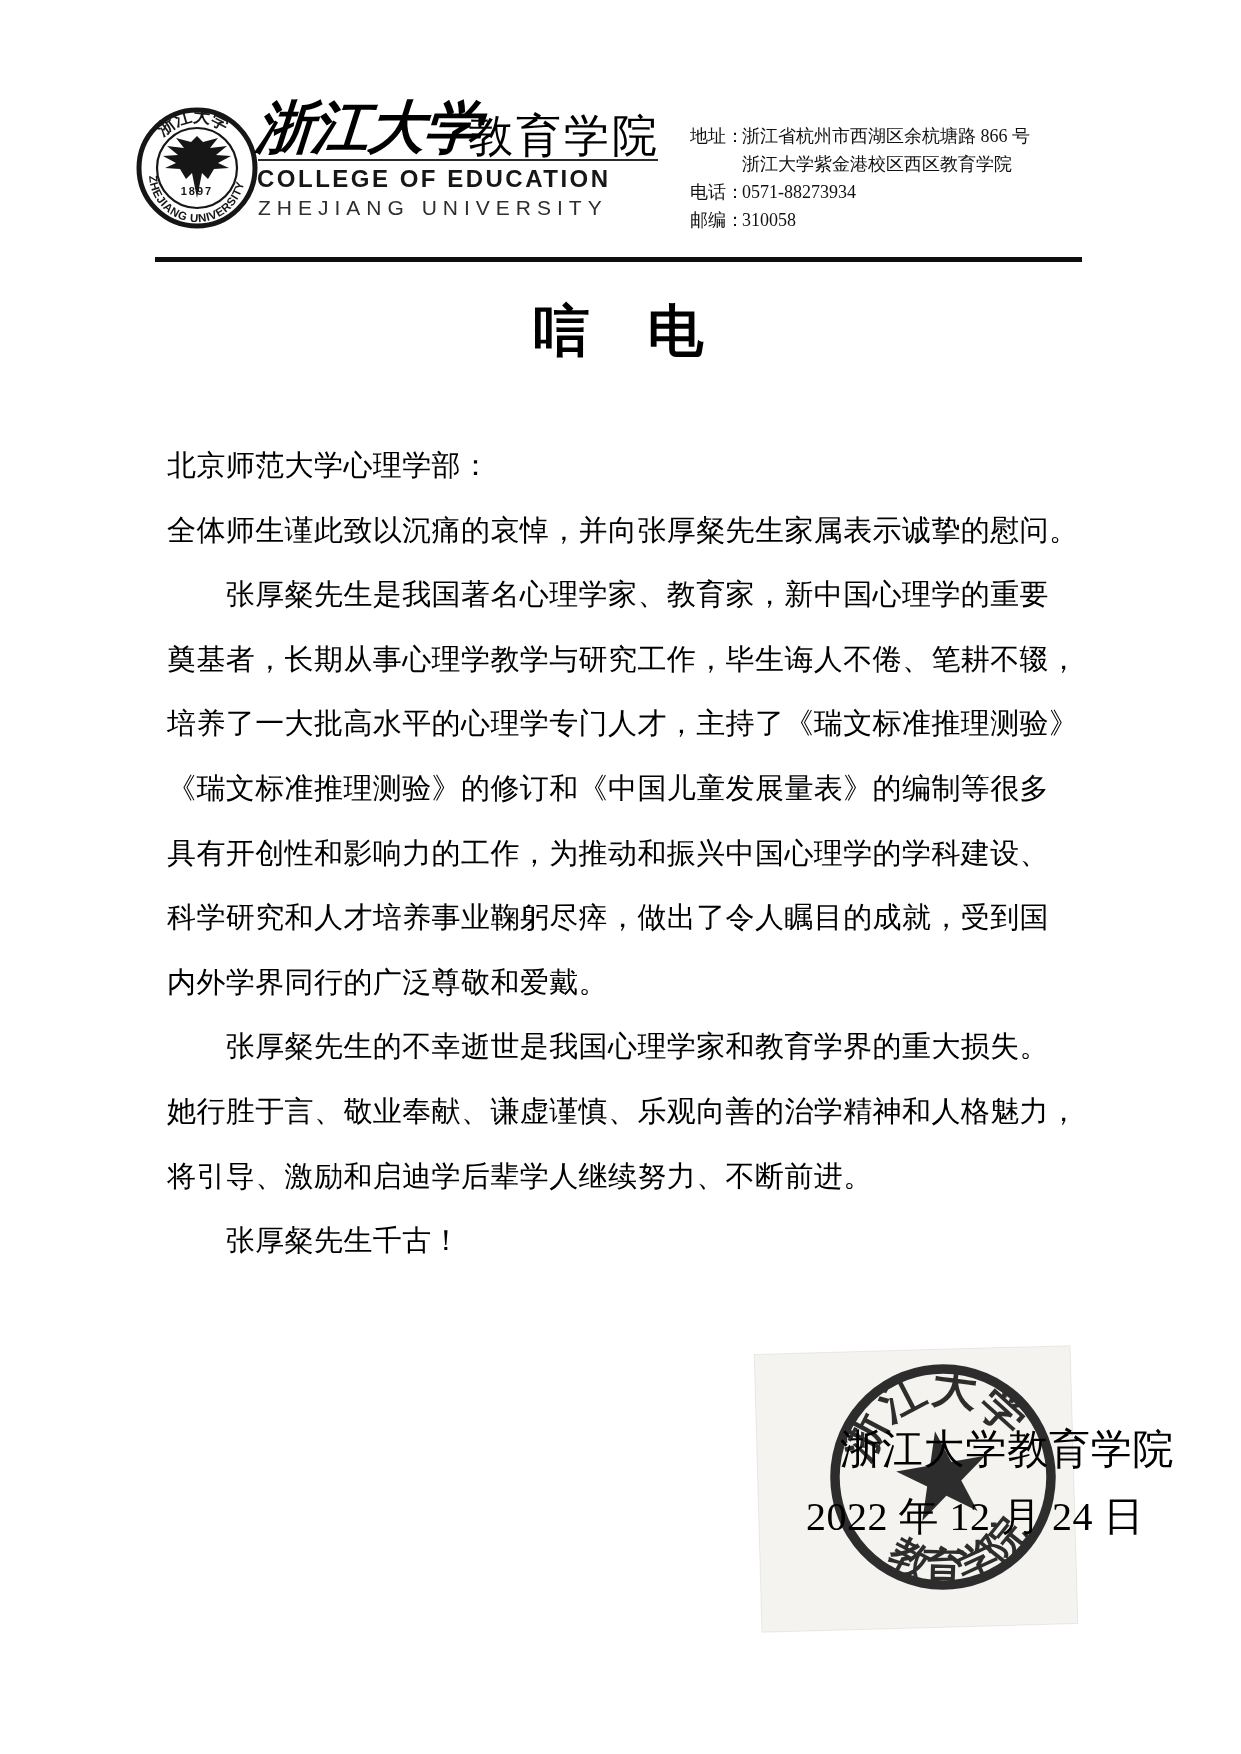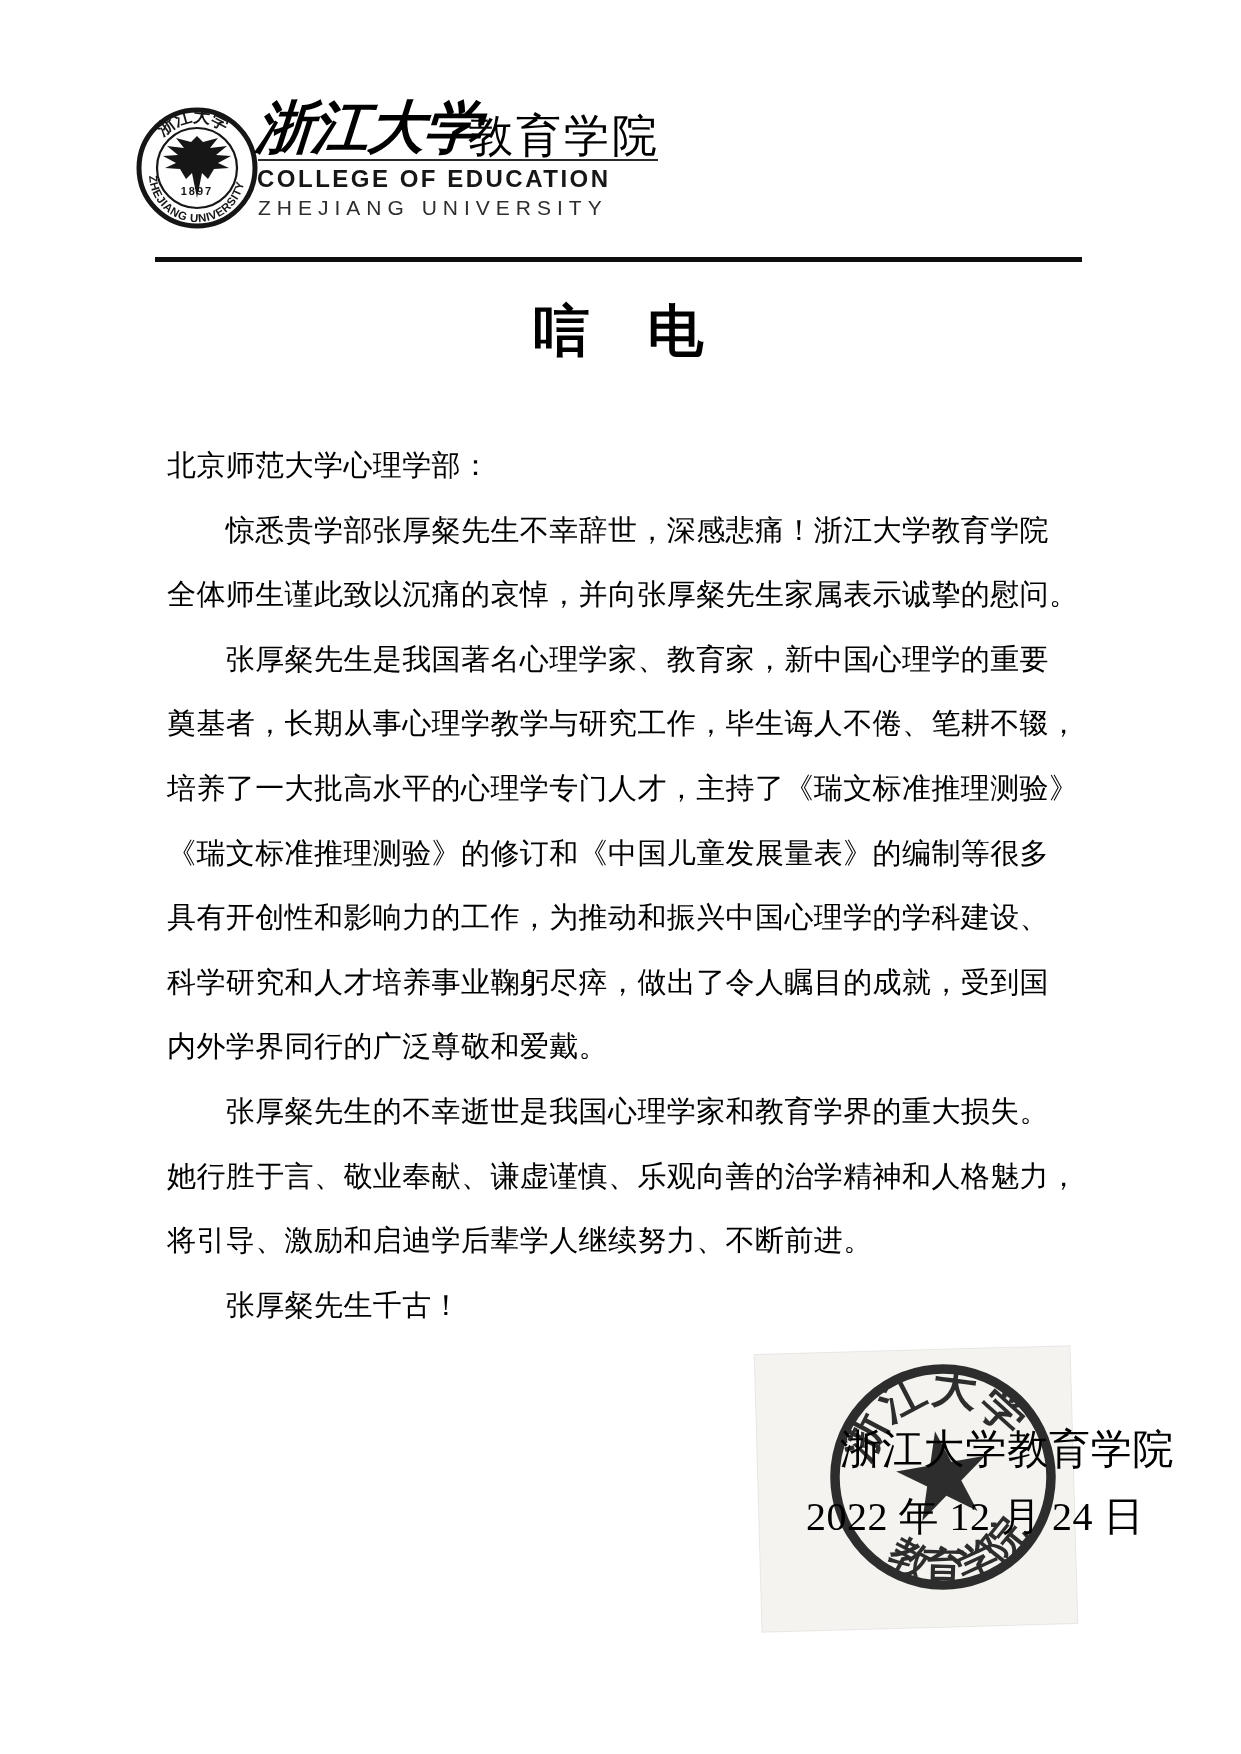--- a/index.html
+++ b/index.html
@@ -111,6 +111,23 @@
   <div class="college-en">COLLEGE OF EDUCATION</div>
   <div class="univ-en">ZHEJIANG UNIVERSITY</div>
 
+  <div class="contact">
+    <div class="row">
+      <span class="lbl">地址：</span>
+      <span>浙江省杭州市西湖区余杭塘路 866 号</span>
+    </div>
+    <div class="row">
+      <span class="indent2">浙江大学紫金港校区西区教育学院</span>
+    </div>
+    <div class="row">
+      <span class="lbl">电话：</span>
+      <span>0571-88273934</span>
+    </div>
+    <div class="row">
+      <span class="lbl">邮编：</span>
+      <span>310058</span>
+    </div>
+  </div>
 
   <div class="separator"></div>
 

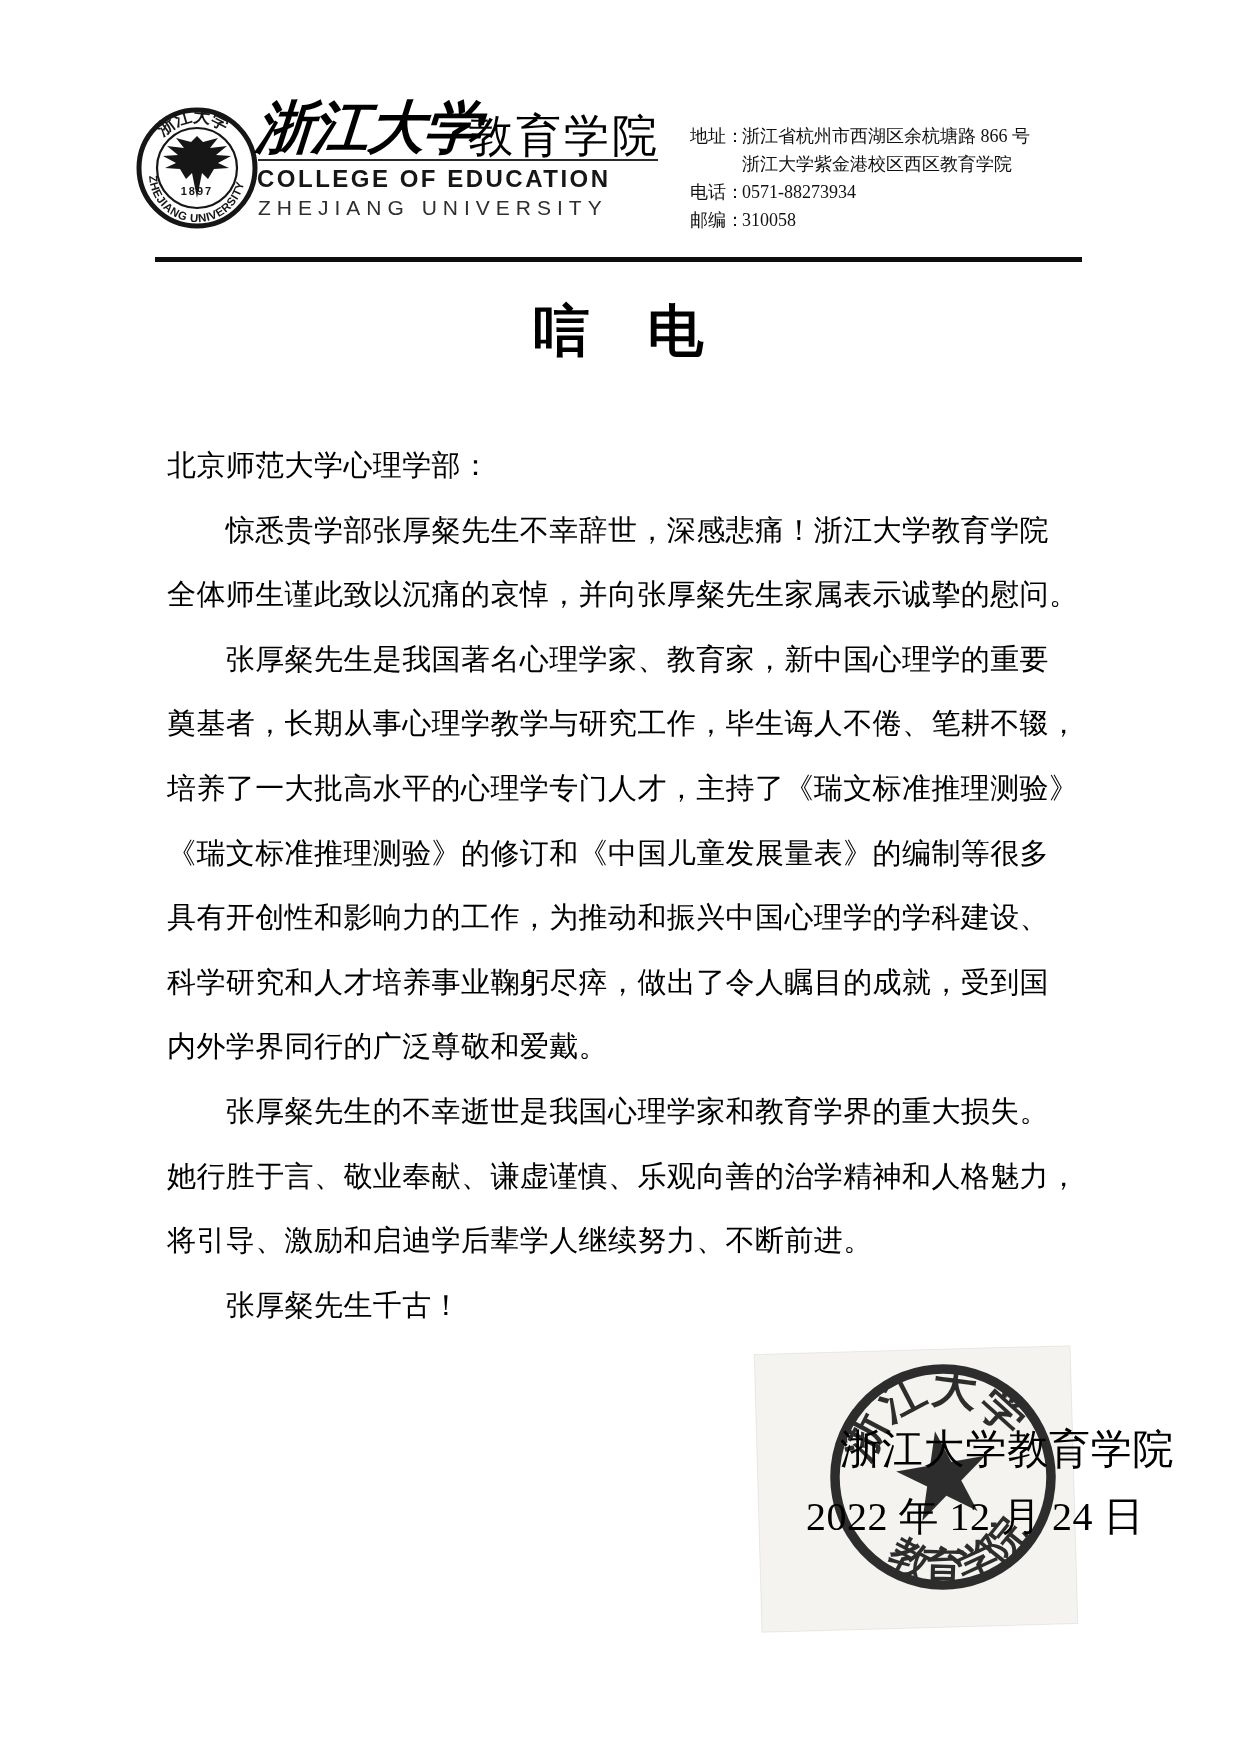--- a/index.html
+++ b/index.html
@@ -137,7 +137,6 @@
 
   <div class="body-text">
     <div class="line">北京师范大学心理学部：</div>
-    <div class="line">　　惊悉贵学部张厚粲先生不幸辞世，深感悲痛！浙江大学教育学院</div>
     <div class="line">全体师生谨此致以沉痛的哀悼，并向张厚粲先生家属表示诚挚的慰问。</div>
     <div class="line">　　张厚粲先生是我国著名心理学家、教育家，新中国心理学的重要</div>
     <div class="line">奠基者，长期从事心理学教学与研究工作，毕生诲人不倦、笔耕不辍，</div>

